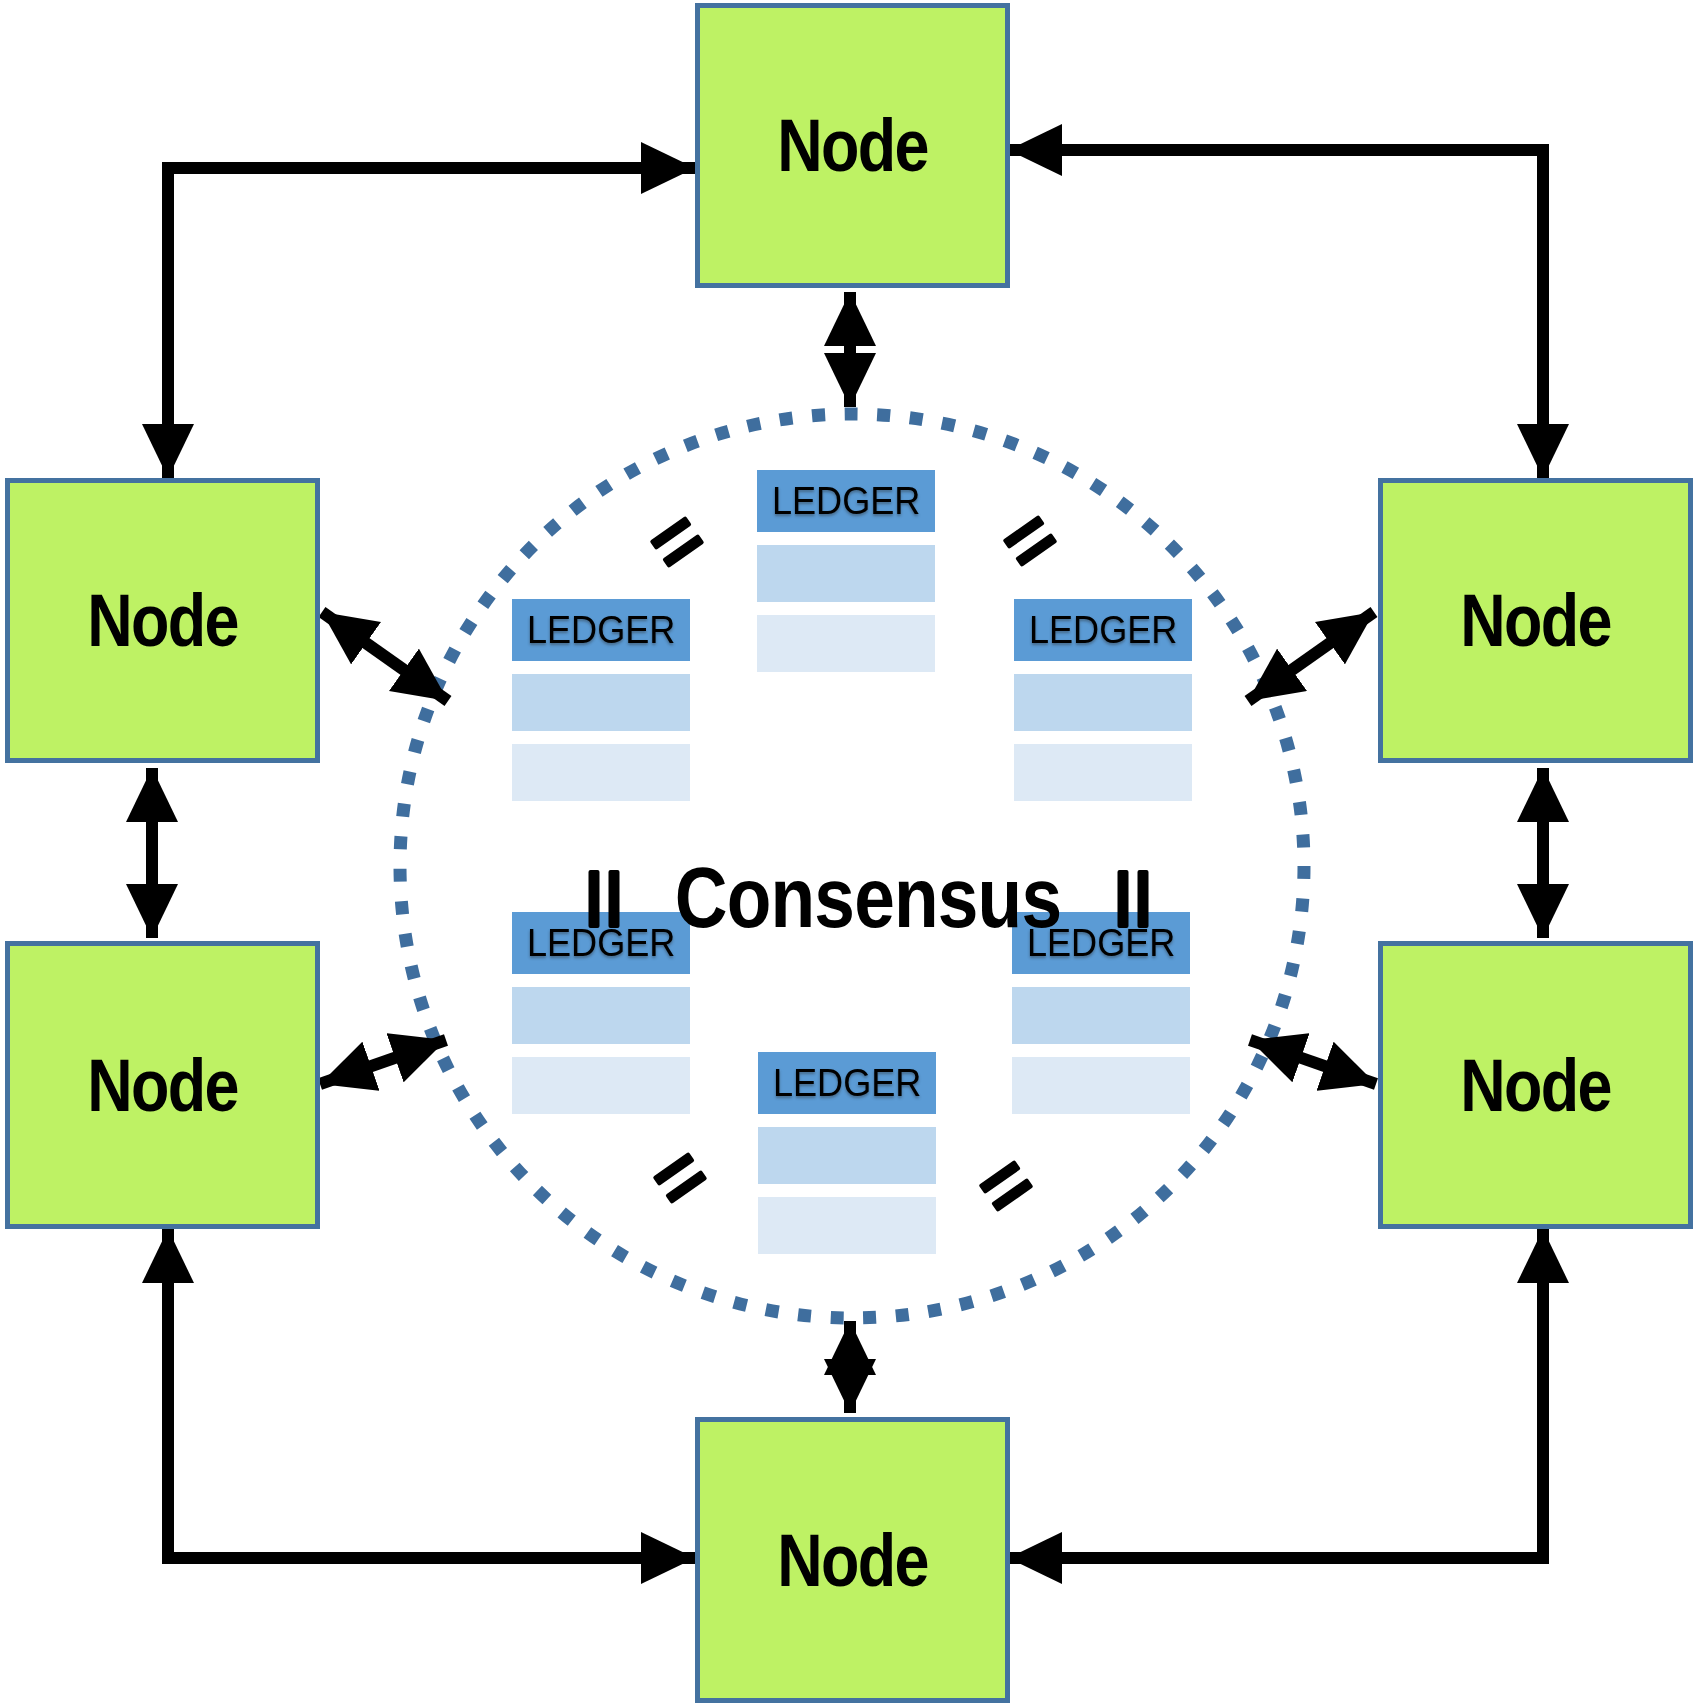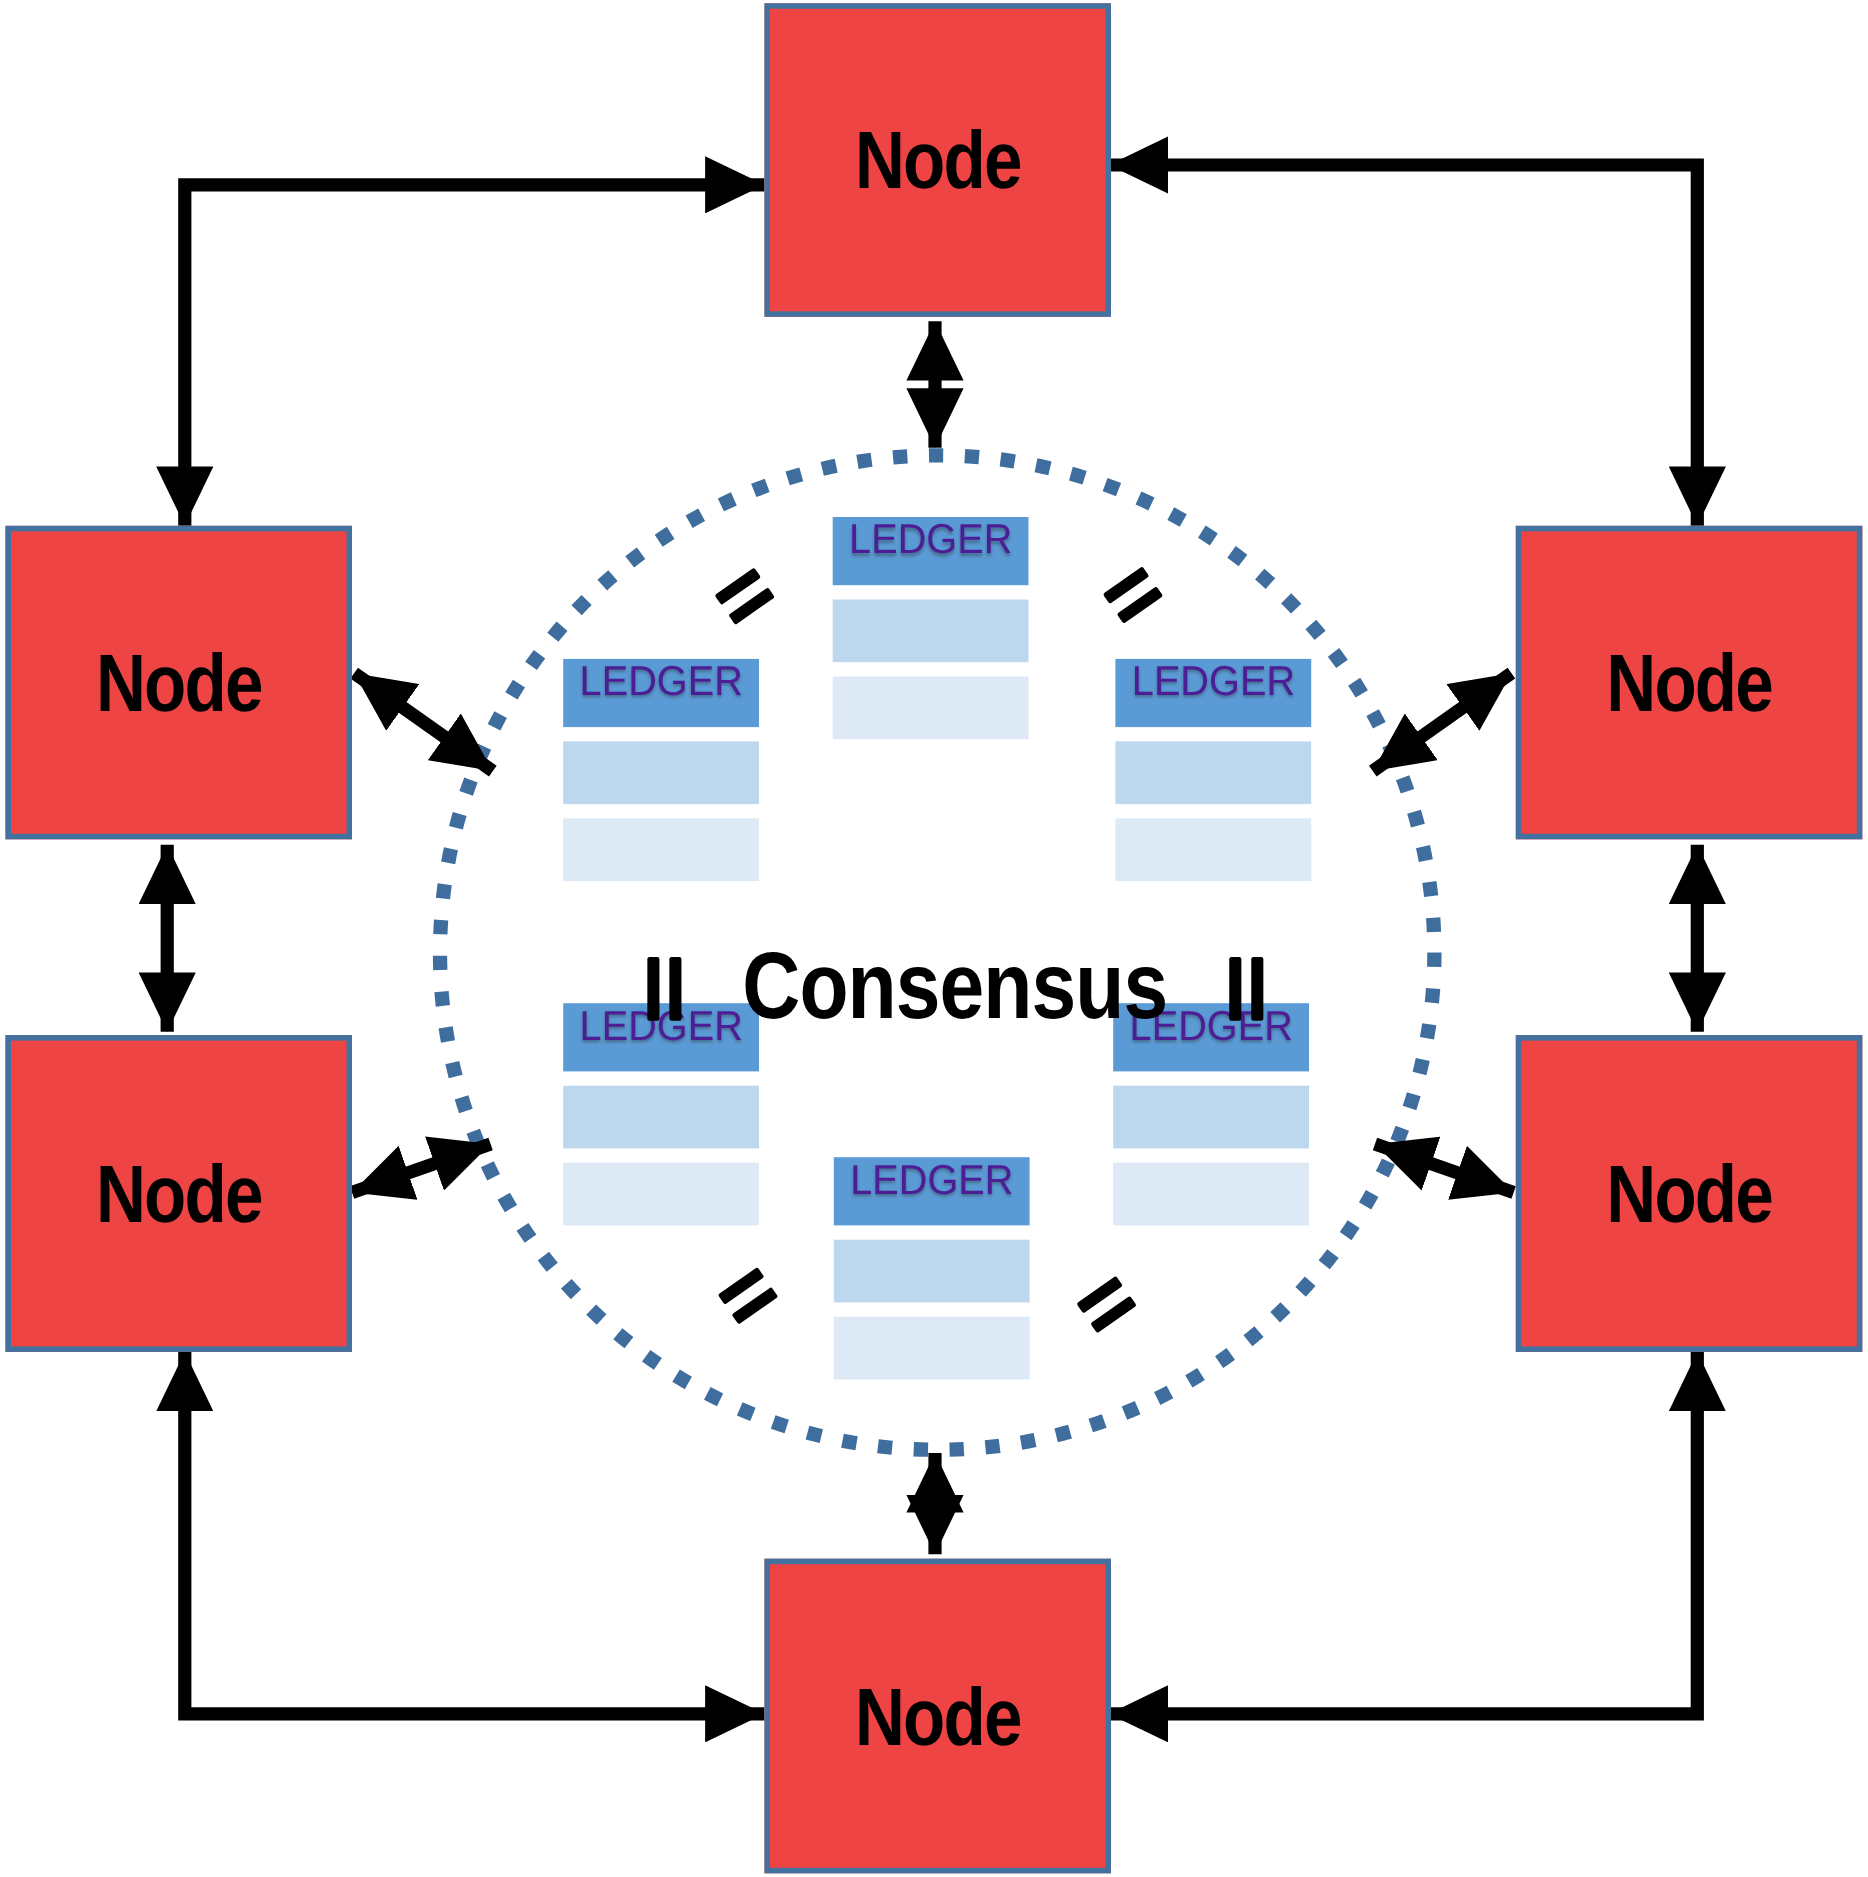--- a/index.html
+++ b/index.html
@@ -17,7 +17,7 @@
     position:absolute;
     width:315px; height:285px;
     box-sizing:border-box;
-    background:#ef4444;
+    background:#bef264;
     border:5px solid #4472a0;
     display:flex; align-items:center; justify-content:center;
   }

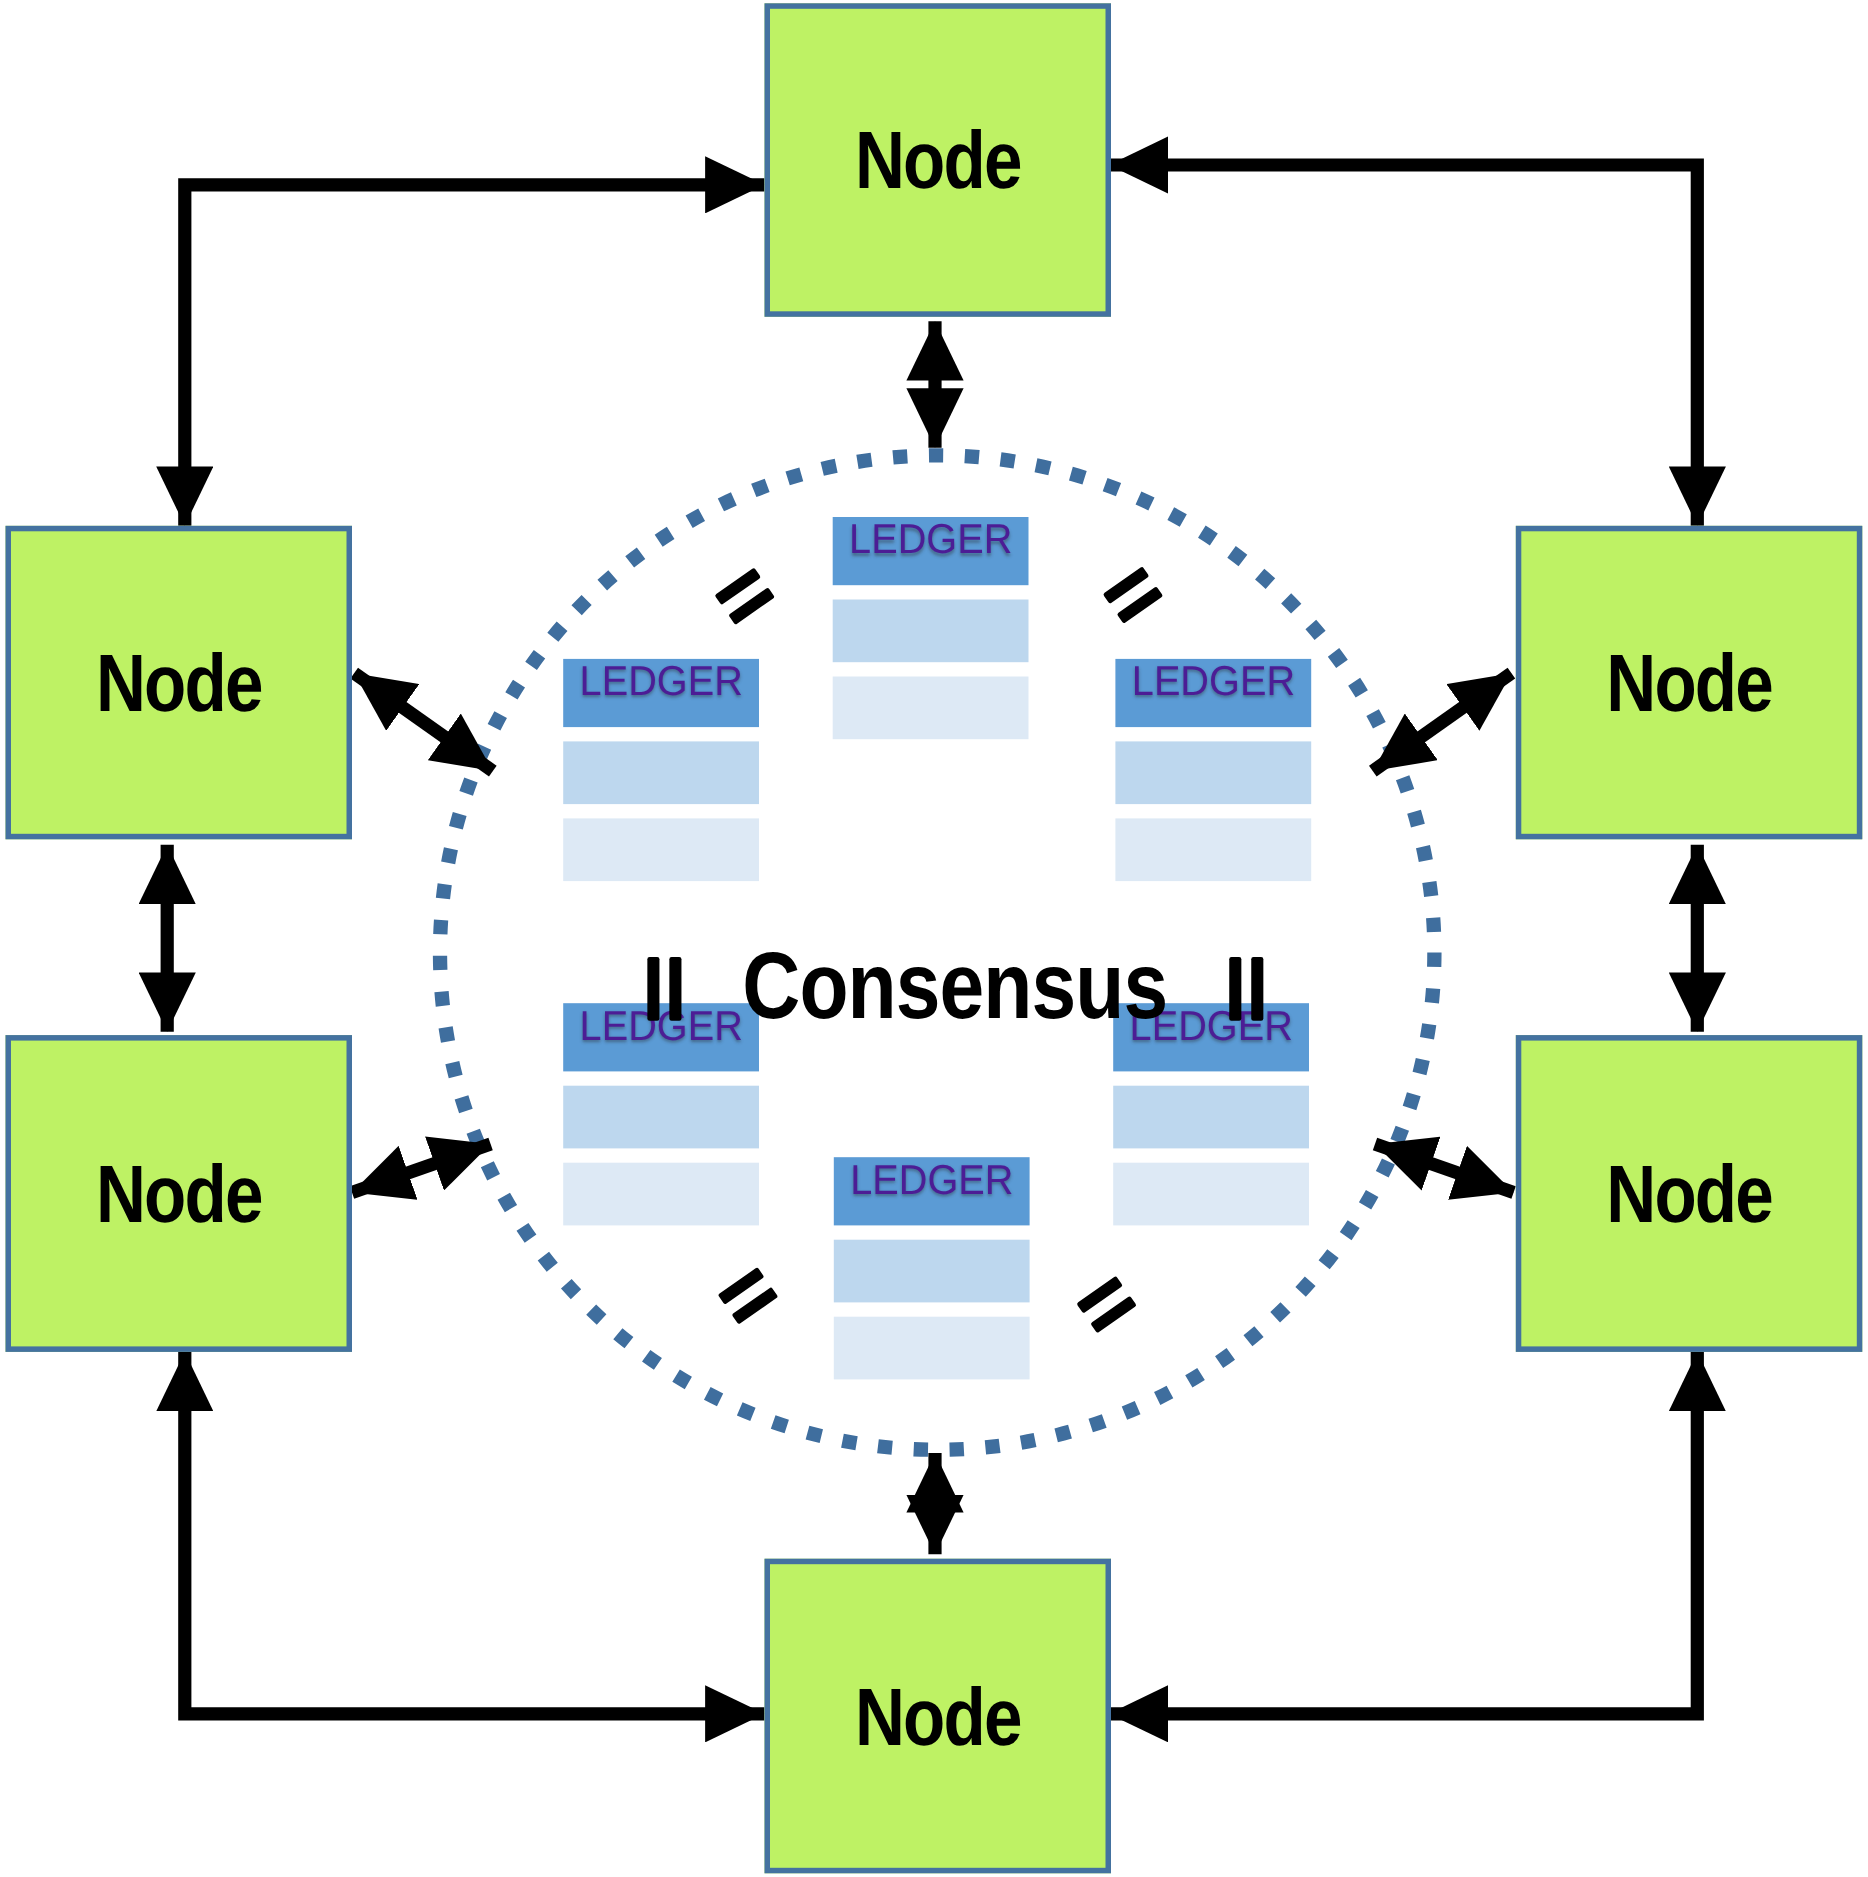--- a/index.html
+++ b/index.html
@@ -30,8 +30,8 @@
   .ledger{ position:absolute; width:178px; }
   .ledger .hdr{
     height:62px; background:#5b9bd5;
-    display:flex; align-items:flex-start; justify-content:center;
-    color:#4c1d95; font-size:38px; font-weight:400;
+    display:flex; align-items:center; justify-content:center;
+    color:#000000; font-size:38px; font-weight:400;
     text-shadow:0 2px 3px rgba(40,40,40,.45);
     margin-bottom:13px;
   }

